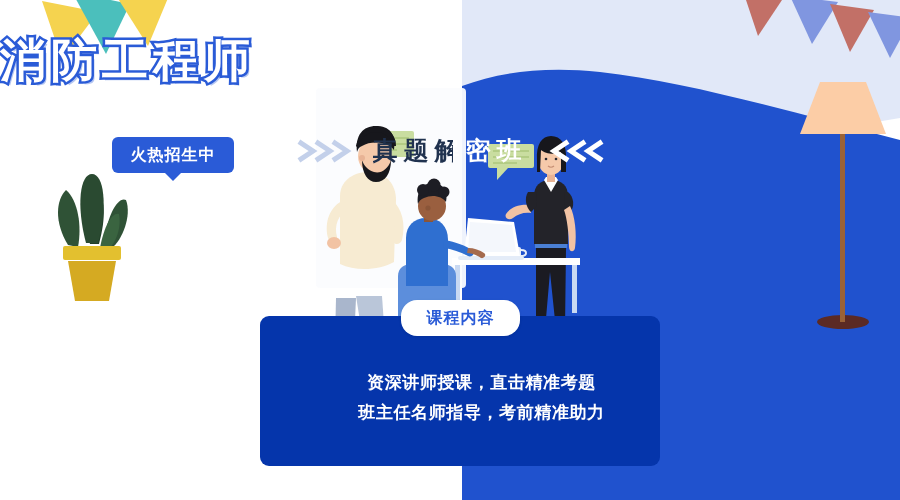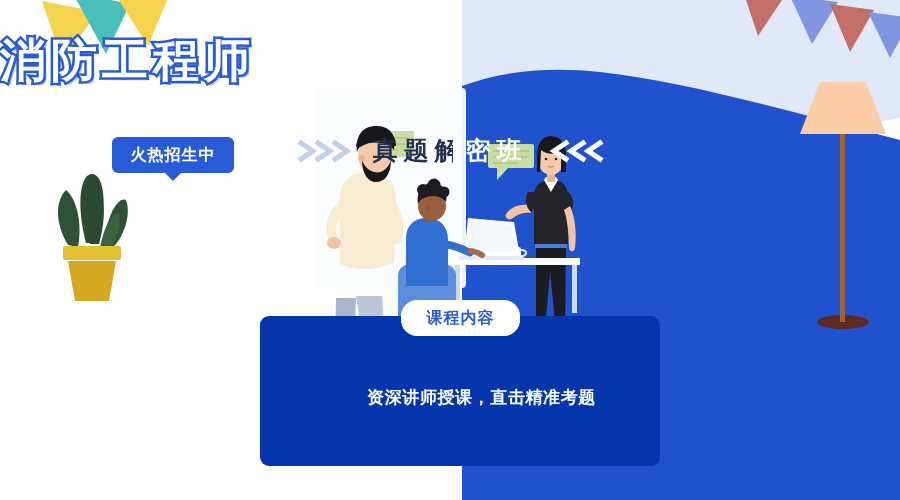--- a/index.html
+++ b/index.html
@@ -362,6 +362,7 @@
 
   <div id="content-box">
     <div class="content-line">资深讲师授课，直击精准考题</div>
+    <div class="content-line">班主任名师指导，考前精准助力</div>
   </div>
 
 </div>

